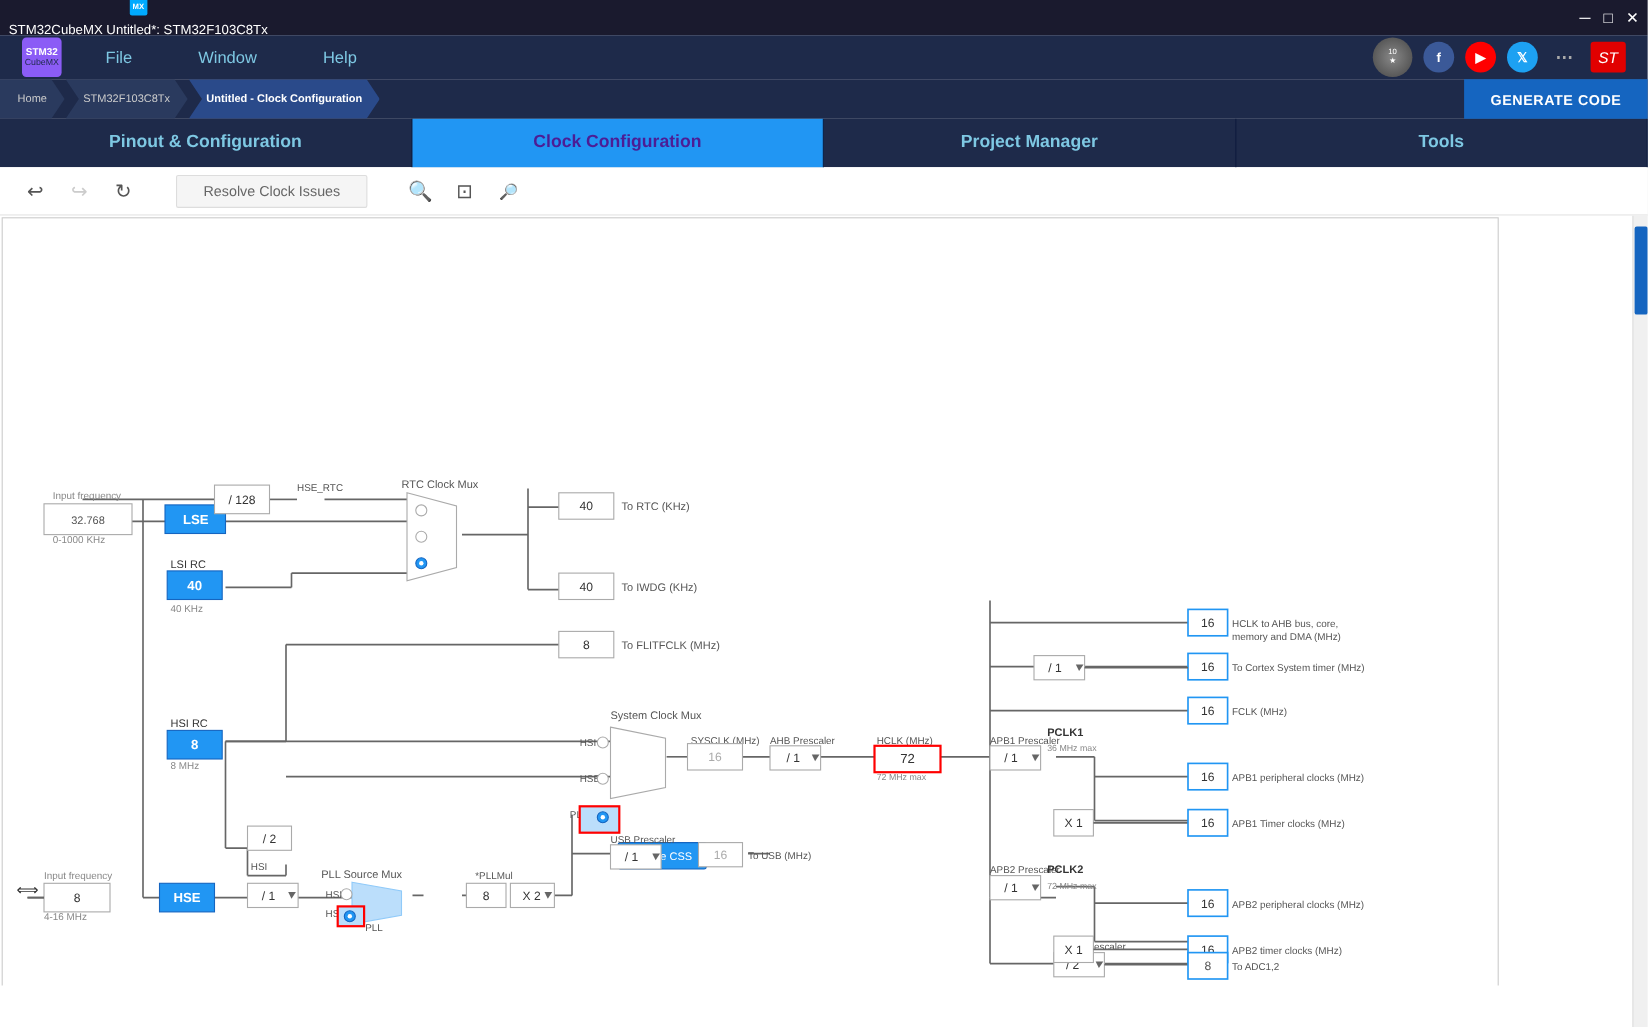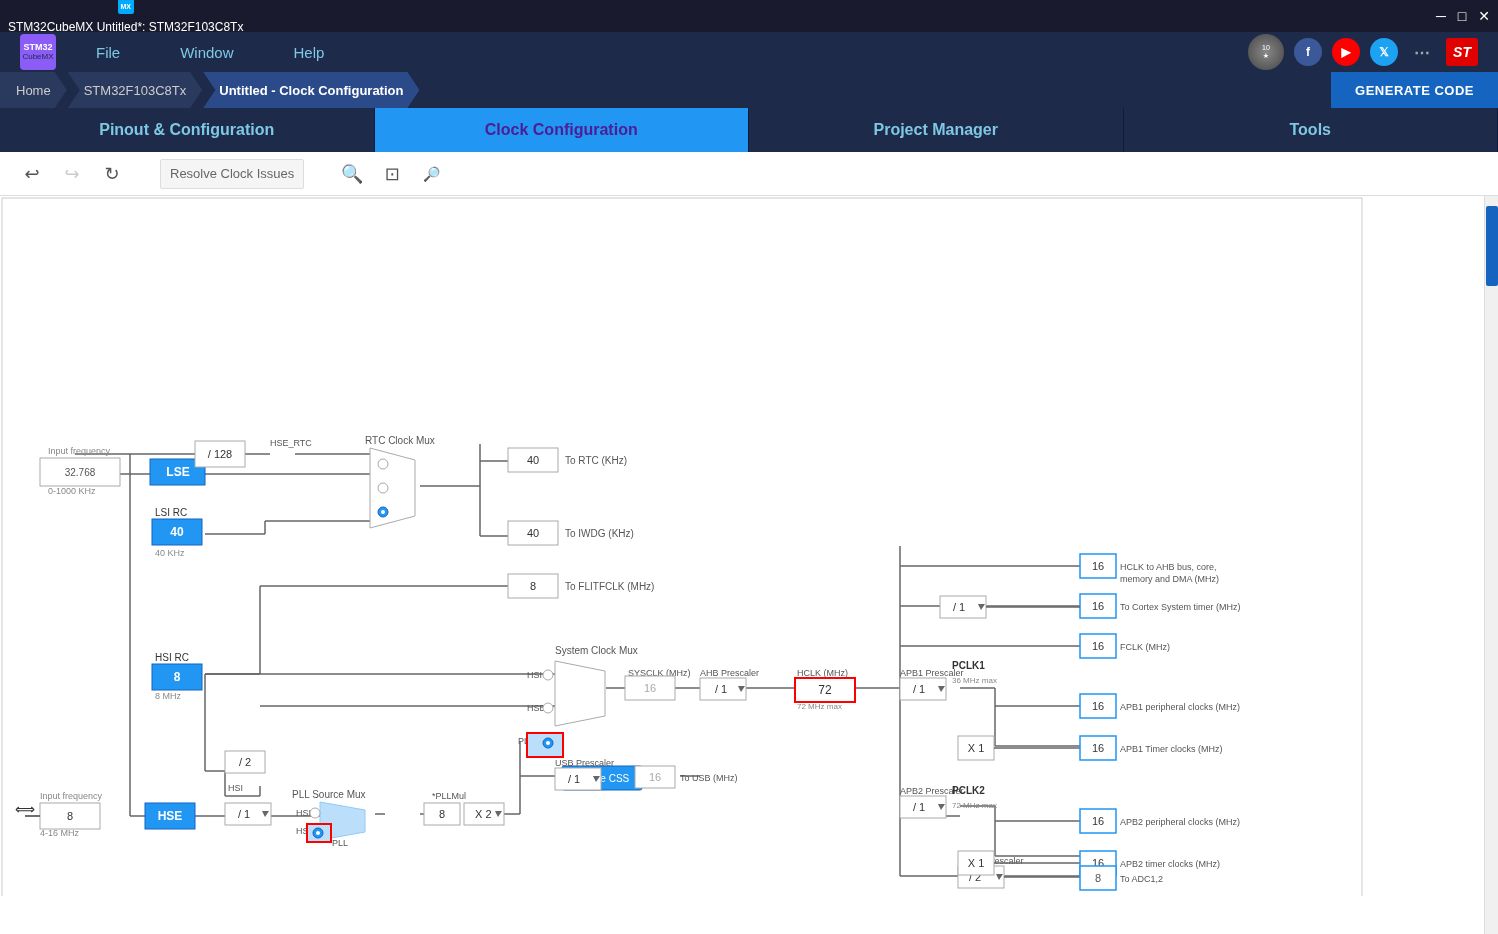--- a/index.html
+++ b/index.html
@@ -211,7 +211,7 @@
     <div class="social-icon social-yt">▶</div>
     <div class="social-icon social-tw">𝕏</div>
     <div class="social-icon social-net">⋯</div>
-    <div class="social-icon social-st" style="width:32px;height:28px;border-radius:3px;font-size:14px;font-weight:700;background:#e10000;color:white;display:flex;align-items:center;justify-content:center;font-style:italic;">ST</div>
+    <div class="social-icon social-st" style="width:32px;height:28px;border-radius:3px;font-size:14px;font-weight:400;background:#e10000;color:white;display:flex;align-items:center;justify-content:center;font-style:italic;">ST</div>
   </div>
 </div>
 

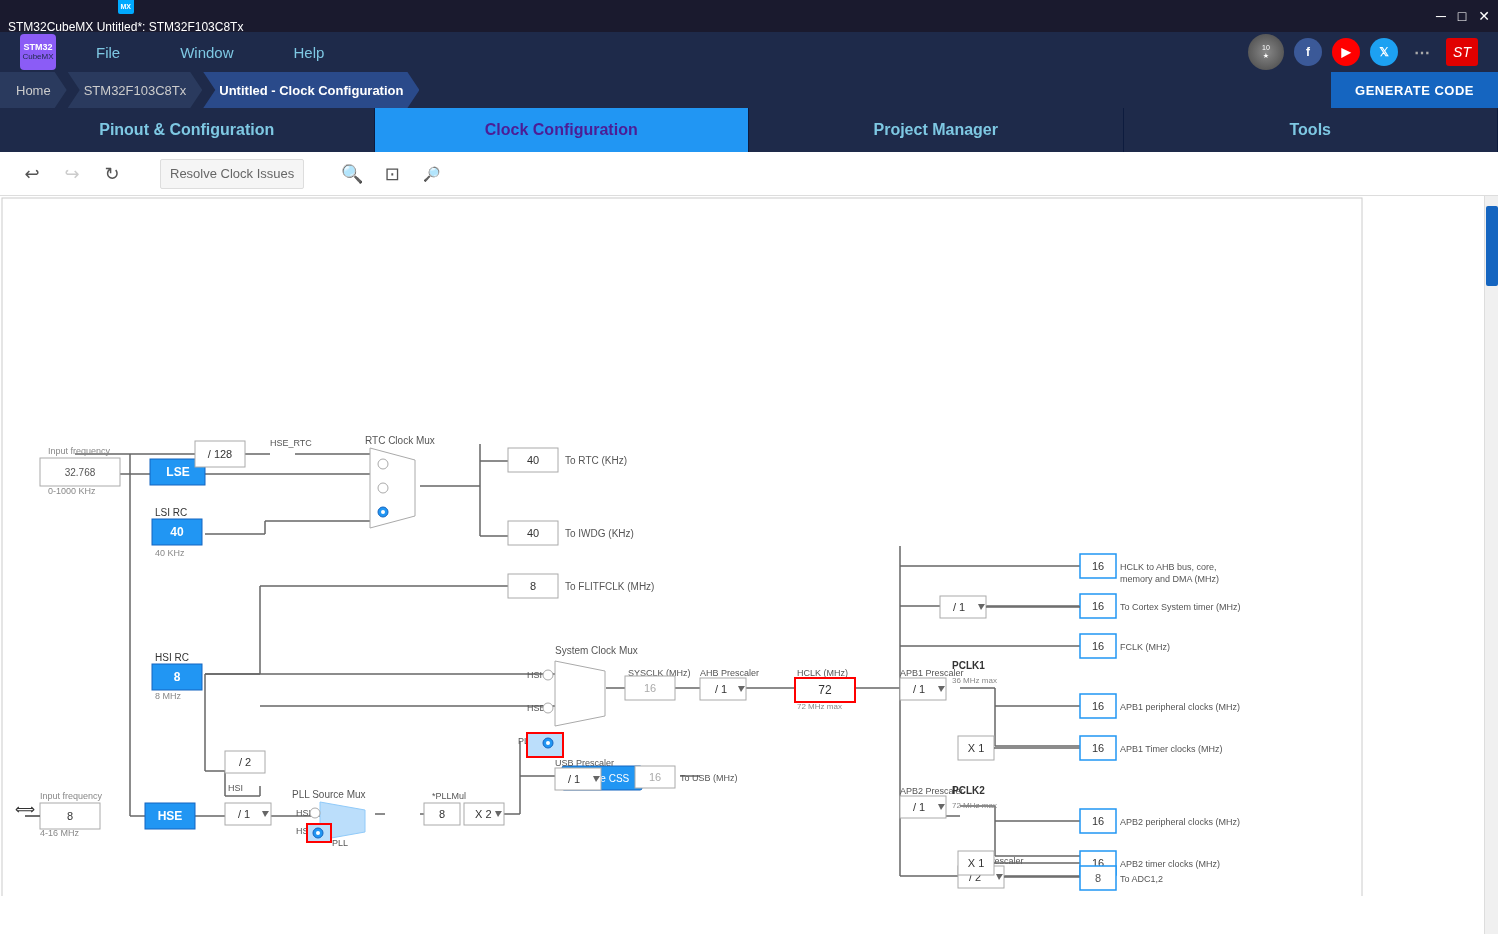--- a/index.html
+++ b/index.html
@@ -58,7 +58,7 @@
       align-items: center;
       height: 36px;
       padding: 0 16px;
-      font-size: 13px;
+      font-size: 10px;
       color: #ccc;
       background: #2a3a5e;
       clip-path: polygon(0 0, calc(100% - 12px) 0, 100% 50%, calc(100% - 12px) 100%, 0 100%, 12px 50%);

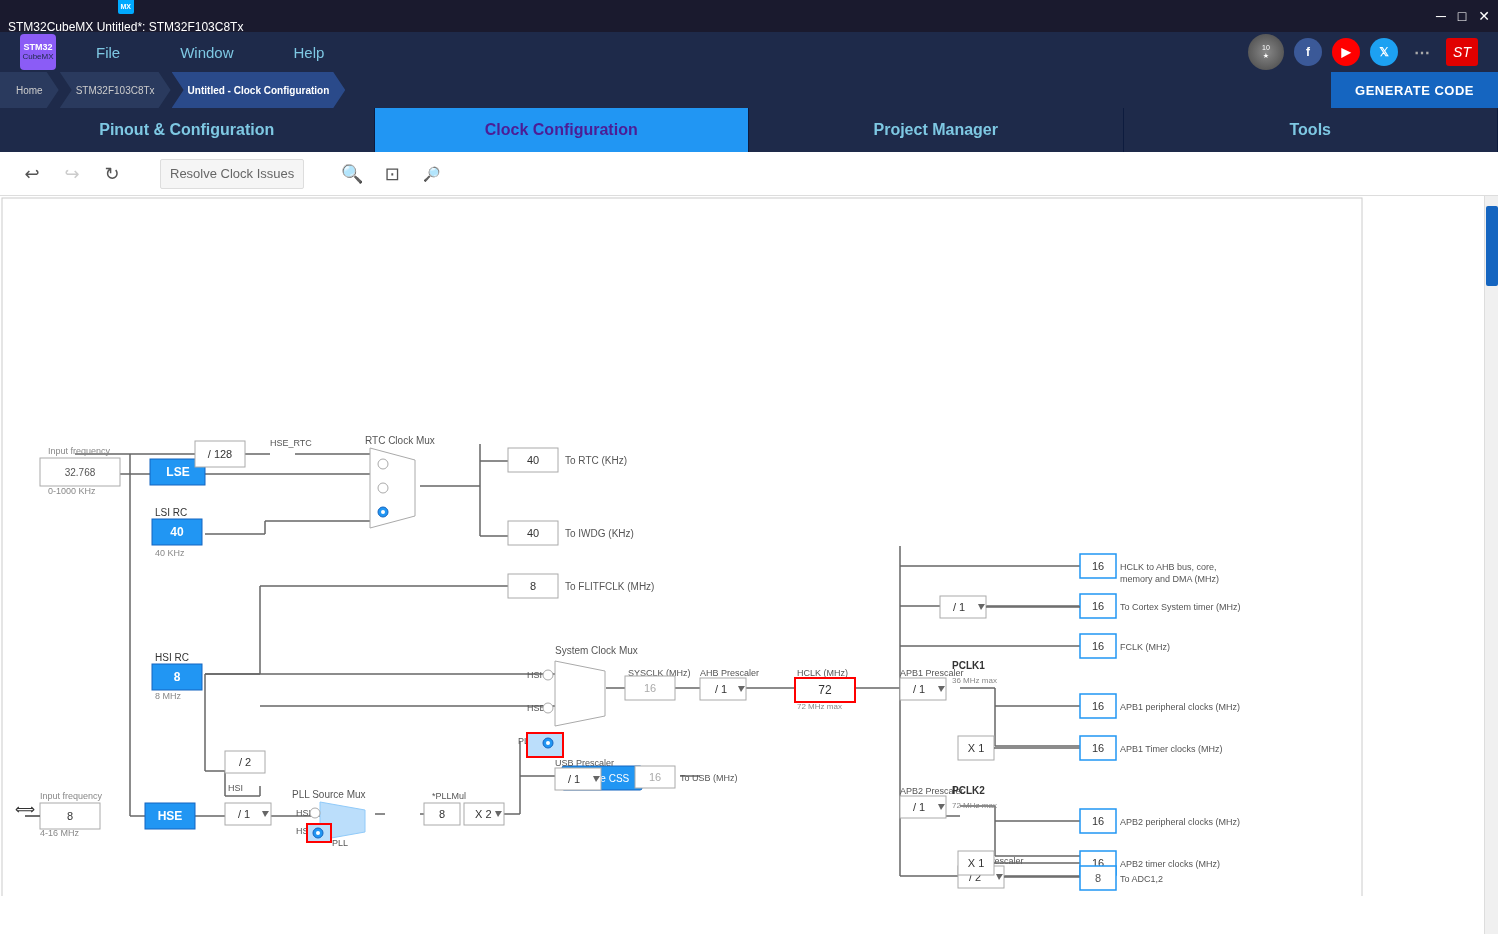--- a/index.html
+++ b/index.html
@@ -131,7 +131,7 @@
       background: #f5f5f5;
       border: 1px solid #ddd;
       color: #666;
-      padding: 4px 9px;
+      padding: 4px 24px;
       font-size: 13px;
       cursor: pointer;
       border-radius: 2px;

